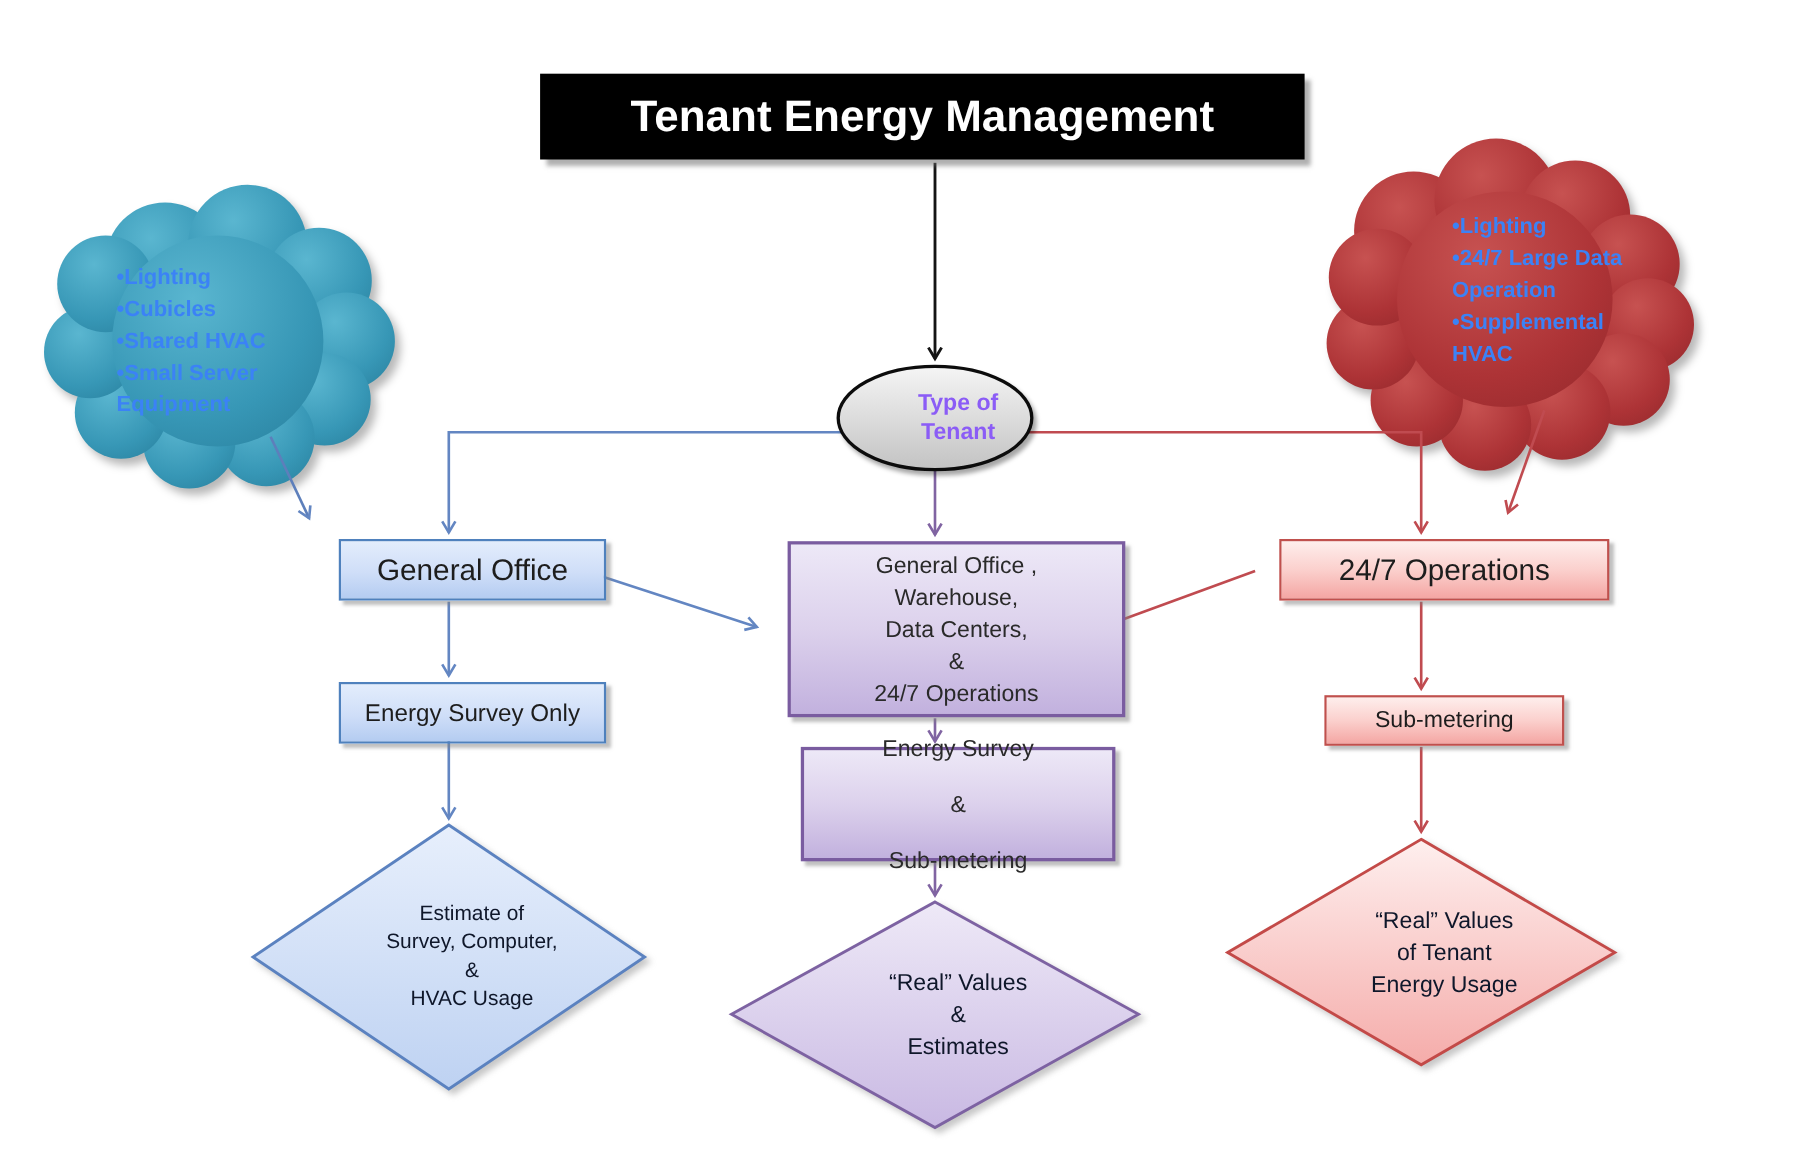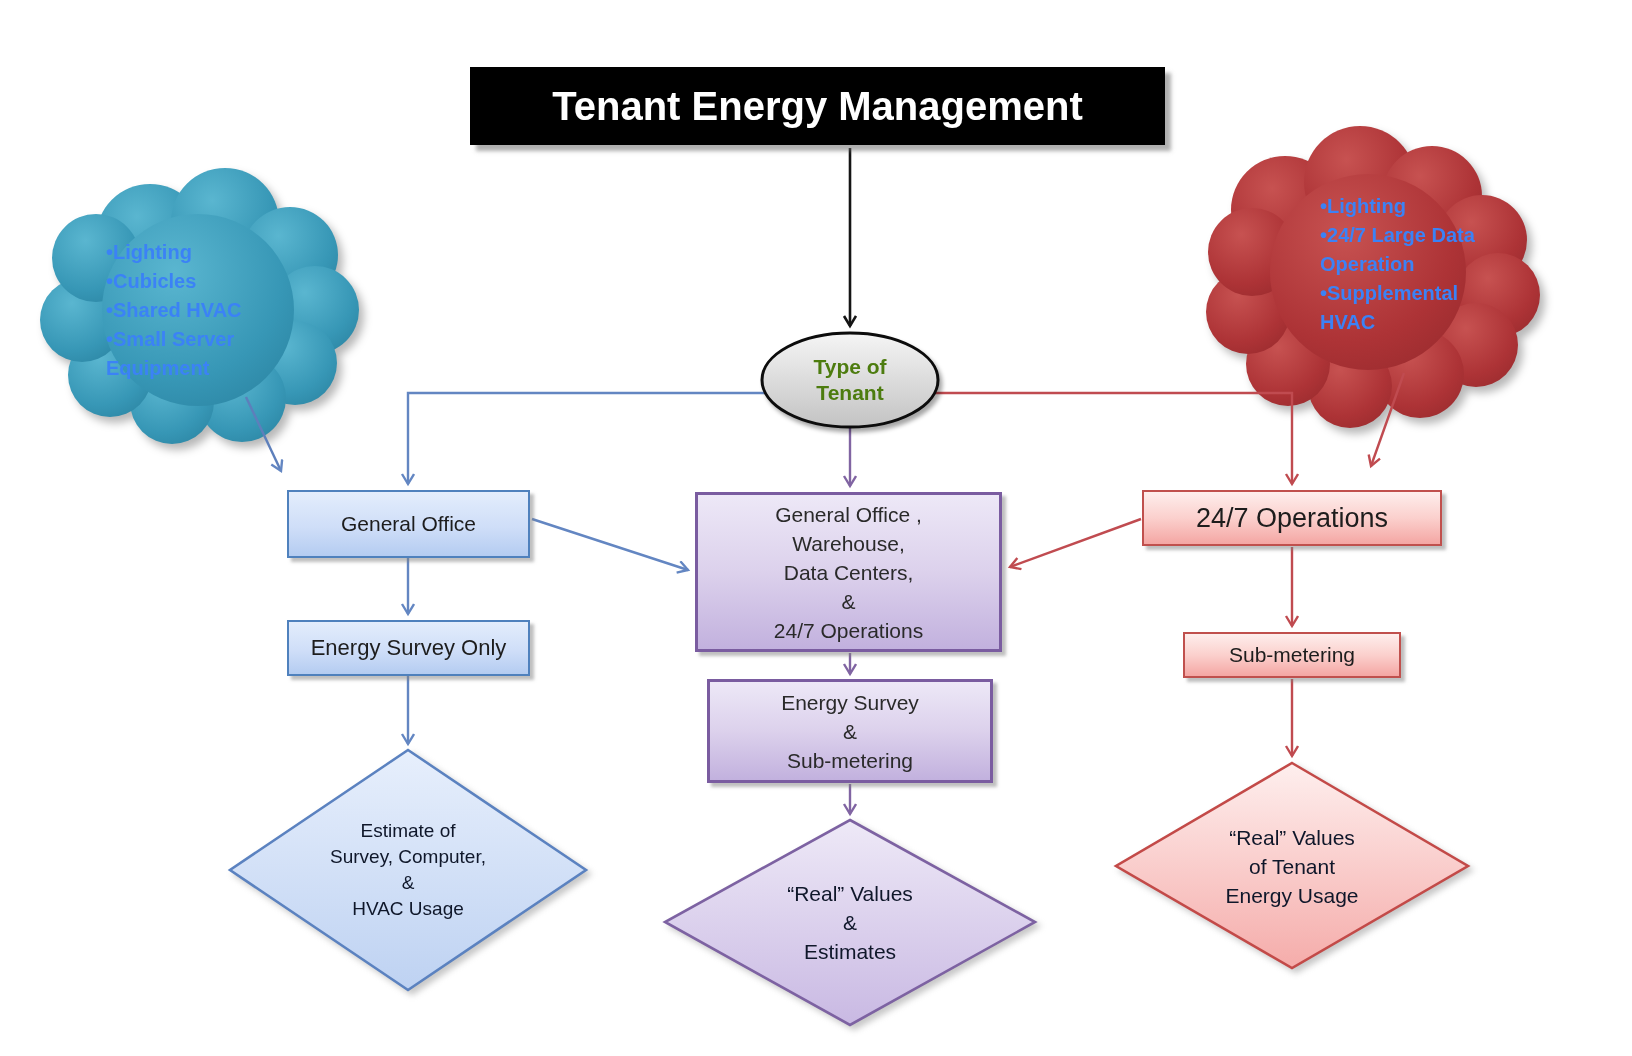--- a/index.html
+++ b/index.html
@@ -7,7 +7,7 @@
           font-family:"Liberation Sans", sans-serif;}
   .layer{position:absolute;left:0;top:0;}
   .abs{position:absolute;box-sizing:border-box;}
-  .center-text{display:flex;flex-direction:column;justify-content:center;align-items:center;text-align:center;}
+  .center-text{display:flex;flex-direction:column;justify-content:center;align-items:center;text-align:center;margin-left:21px;}
   .title-box{left:470px;top:67px;width:695px;height:78px;background:#000;color:#fff;
              font-size:40px;font-weight:bold;box-shadow:6px 6px 4px rgba(110,110,110,.55);}
   .box{box-shadow:4px 4px 3px rgba(130,130,130,.5);color:#1d1d1d;}

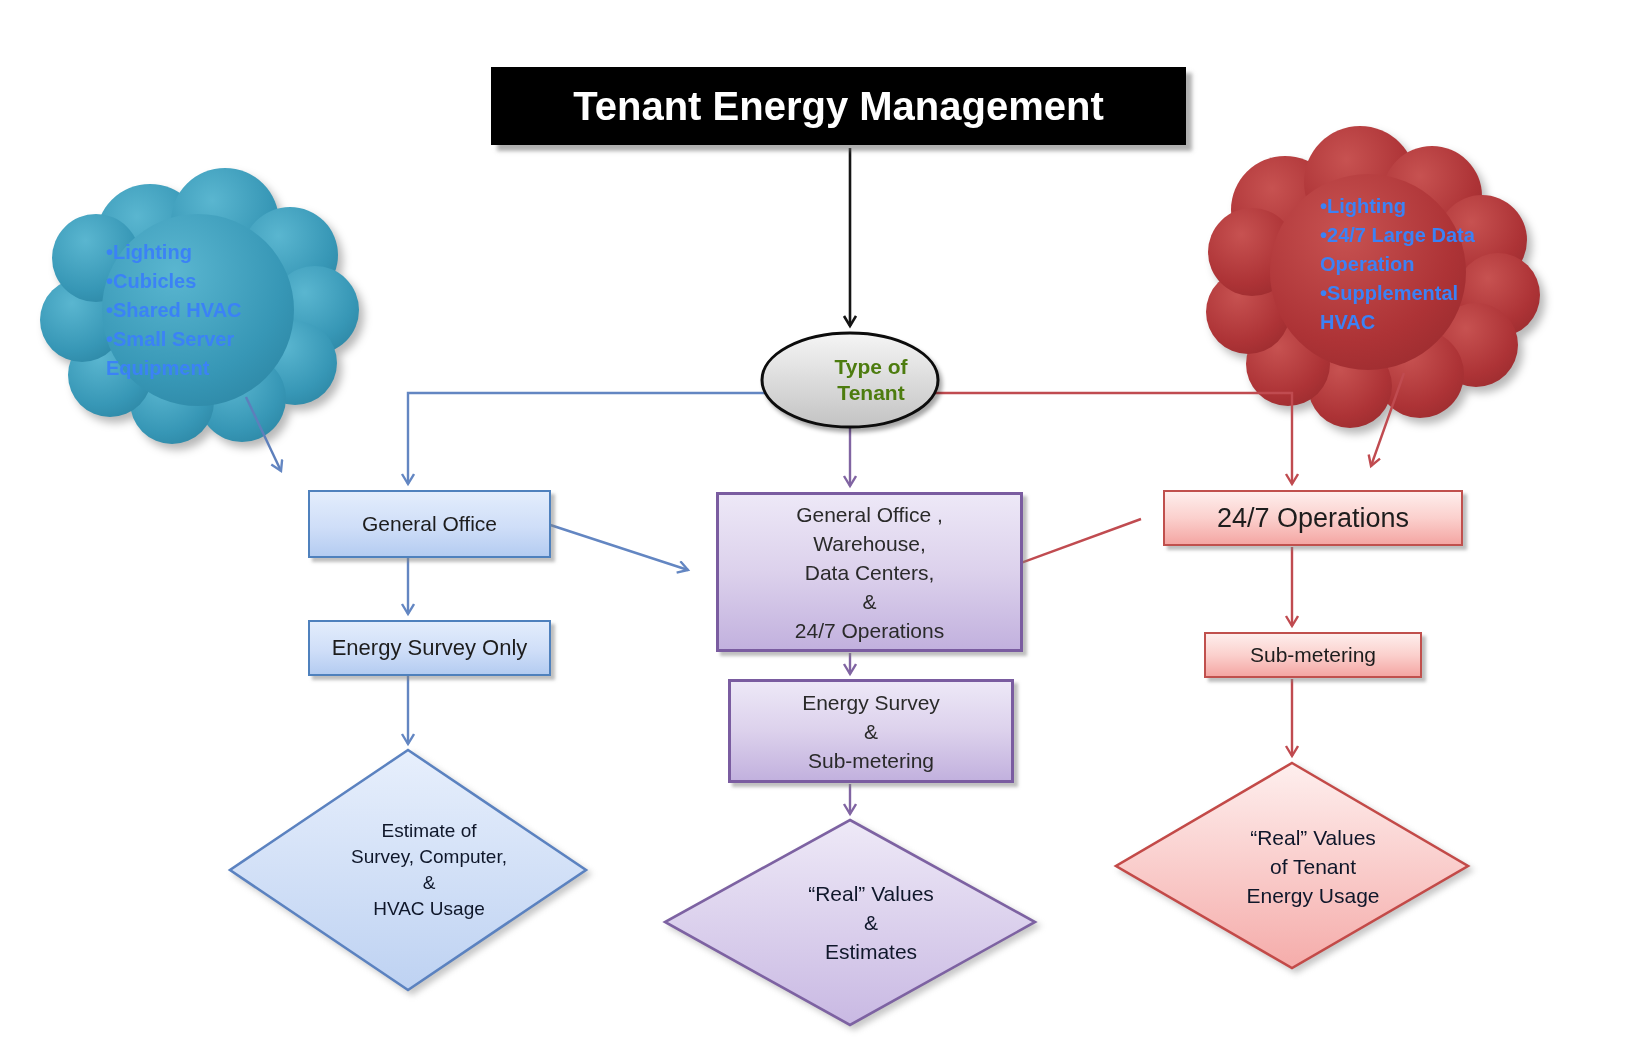--- a/index.html
+++ b/index.html
@@ -20,7 +20,7 @@
   .pb2{left:707px;top:679px;width:286px;height:104px;font-size:21px;line-height:29px;color:#2a2a2a;}
   .ops-box{left:1142px;top:490px;width:300px;height:56px;font-size:27px;}
   .sub-box{left:1183px;top:632px;width:218px;height:46px;font-size:21px;}
-  .ellipse-text{left:770px;top:338px;width:160px;height:84px;font-size:21px;font-weight:bold;color:#4d7c0f;line-height:26px;}
+  .ellipse-text{left:770px;top:338px;width:160px;height:84px;font-size:21px;font-weight:bold;color:#8b5cf6;line-height:26px;}
   .cloud-text{color:#3b82f6;font-weight:bold;font-size:20px;line-height:29px;}
   .cloud-left-text{left:106px;top:238px;width:190px;}
   .cloud-right-text{left:1320px;top:192px;width:182px;}

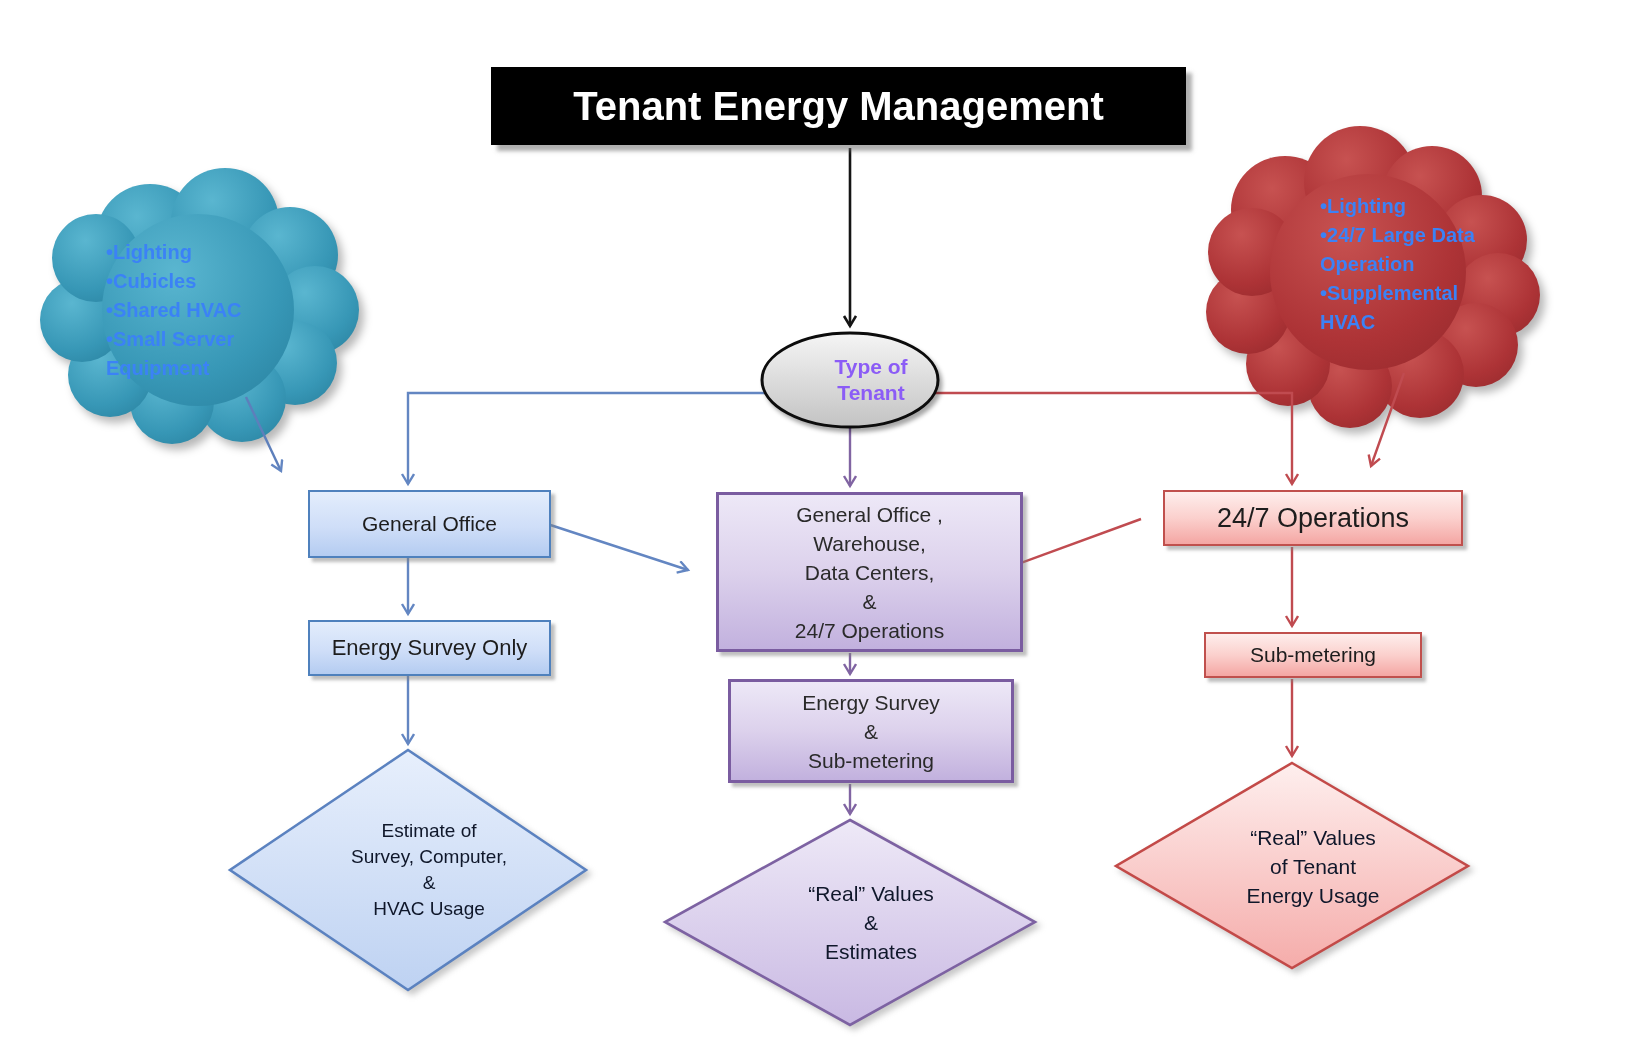--- a/index.html
+++ b/index.html
@@ -14,7 +14,7 @@
   .blue-box{background:linear-gradient(#e3edfc 0%,#cfdef8 55%,#b4ccf1 100%);border:2px solid #4F81BD;}
   .purple-box{background:linear-gradient(#ede8f7 0%,#dcd1ec 50%,#c2b1de 100%);border:3px solid #7A5CA0;}
   .pink-box{background:linear-gradient(#feeeec 0%,#fbd0cd 50%,#f4a6a3 100%);border:2px solid #C0504D;}
-  .go-box{left:287px;top:490px;width:243px;height:68px;font-size:21px;}
+  .go-box{left:287px;top:490px;width:243px;height:56px;font-size:27px;}
   .eso-box{left:287px;top:620px;width:243px;height:56px;font-size:22px;}
   .pb1{left:695px;top:492px;width:307px;height:160px;font-size:21px;line-height:29px;color:#2a2a2a;}
   .pb2{left:707px;top:679px;width:286px;height:104px;font-size:21px;line-height:29px;color:#2a2a2a;}

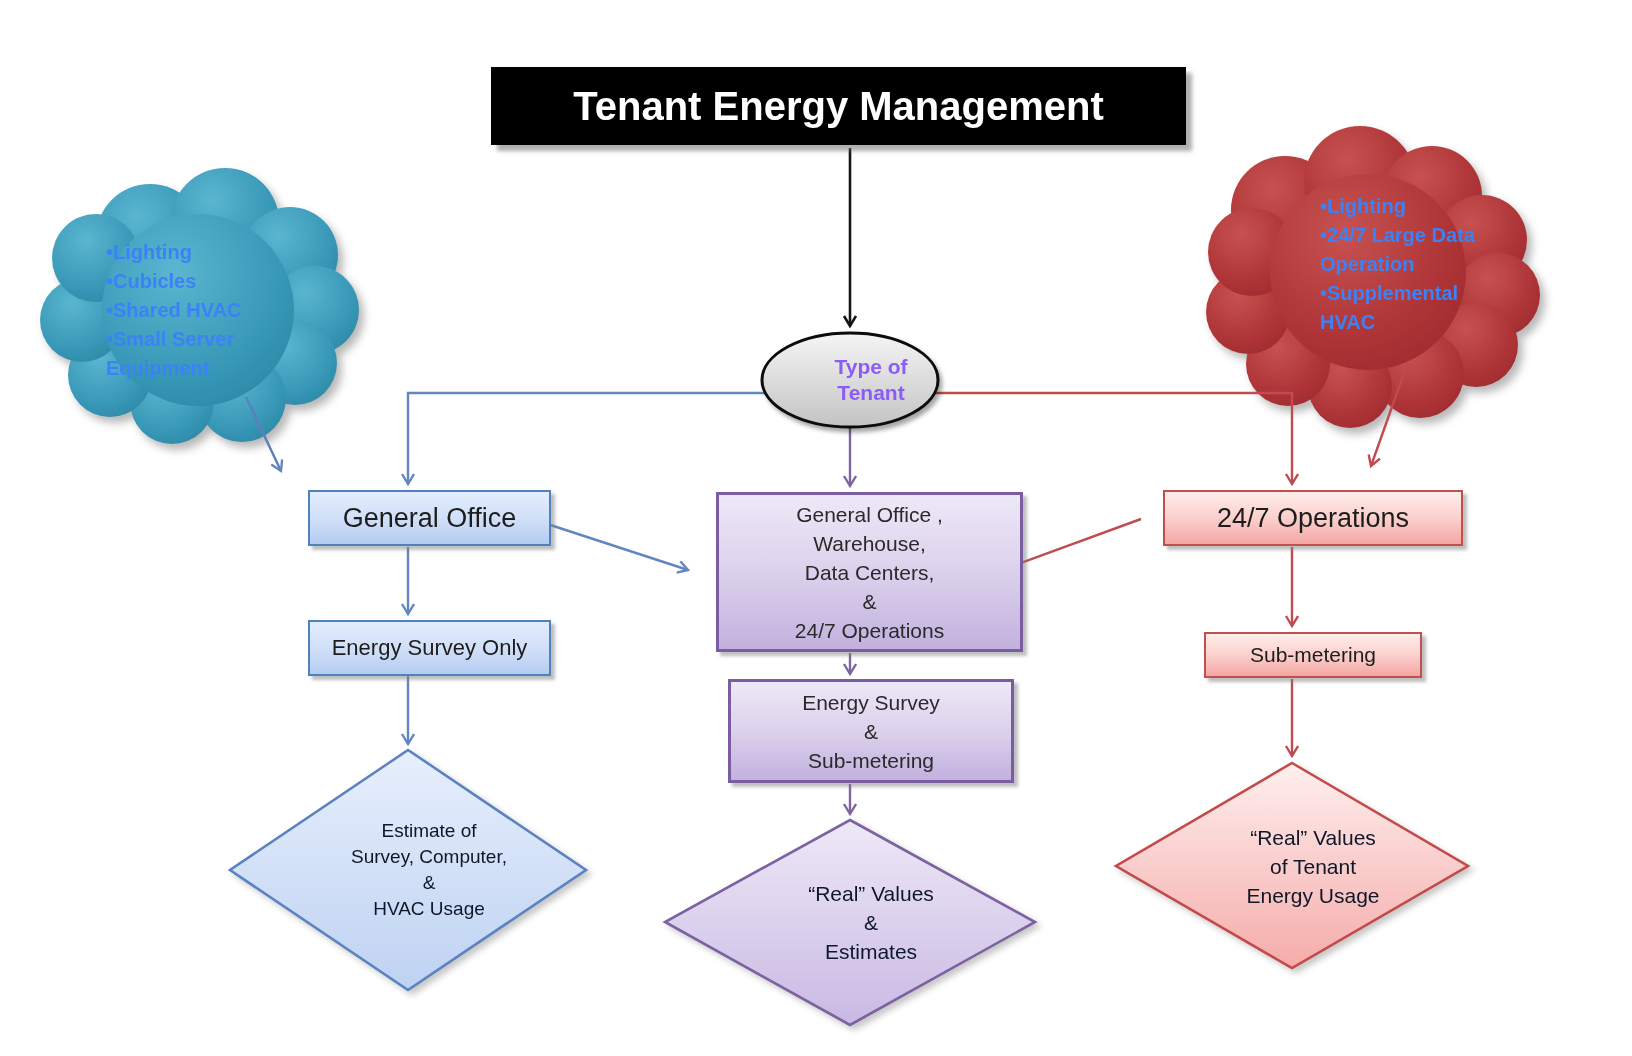--- a/index.html
+++ b/index.html
@@ -17,7 +17,7 @@
   .go-box{left:287px;top:490px;width:243px;height:56px;font-size:27px;}
   .eso-box{left:287px;top:620px;width:243px;height:56px;font-size:22px;}
   .pb1{left:695px;top:492px;width:307px;height:160px;font-size:21px;line-height:29px;color:#2a2a2a;}
-  .pb2{left:707px;top:679px;width:286px;height:104px;font-size:21px;line-height:29px;color:#2a2a2a;}
+  .pb2{left:707px;top:679px;width:286px;height:104px;font-size:21px;line-height:29px;color:#2a2a2a;gap:22px;}
   .ops-box{left:1142px;top:490px;width:300px;height:56px;font-size:27px;}
   .sub-box{left:1183px;top:632px;width:218px;height:46px;font-size:21px;}
   .ellipse-text{left:770px;top:338px;width:160px;height:84px;font-size:21px;font-weight:bold;color:#8b5cf6;line-height:26px;}

